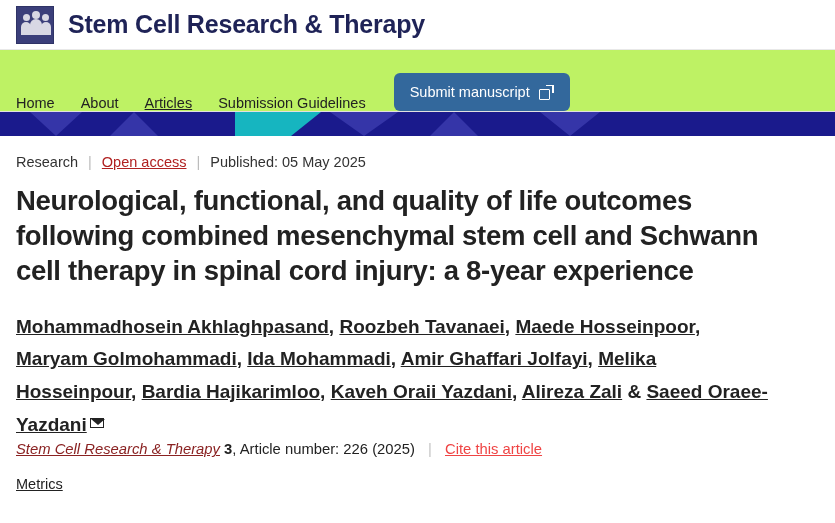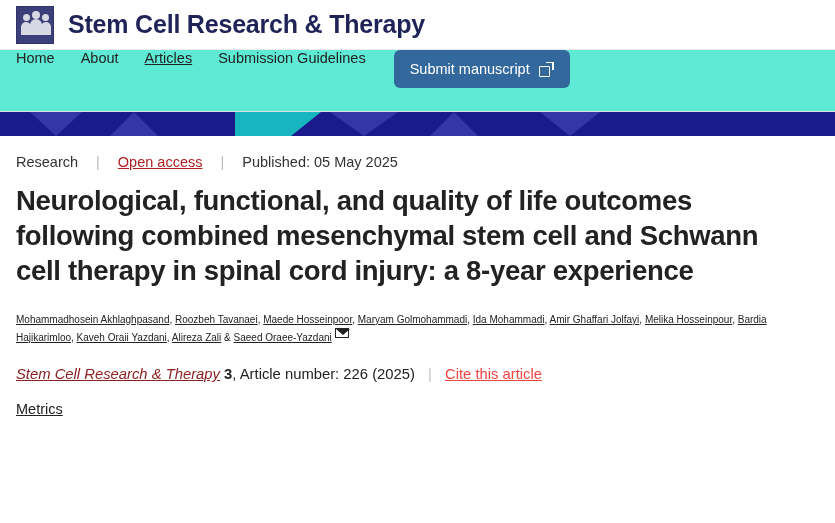--- a/index.html
+++ b/index.html
@@ -57,9 +57,9 @@
   
   .navbar {
     height: 62px;
-    background: #5eead4;
+    background: #bef264;
     display: flex;
-    align-items: flex-start;
+    align-items: flex-end;
     padding: 0 16px;
     gap: 26px;
     border-bottom: 1px solid #e0e0e0;

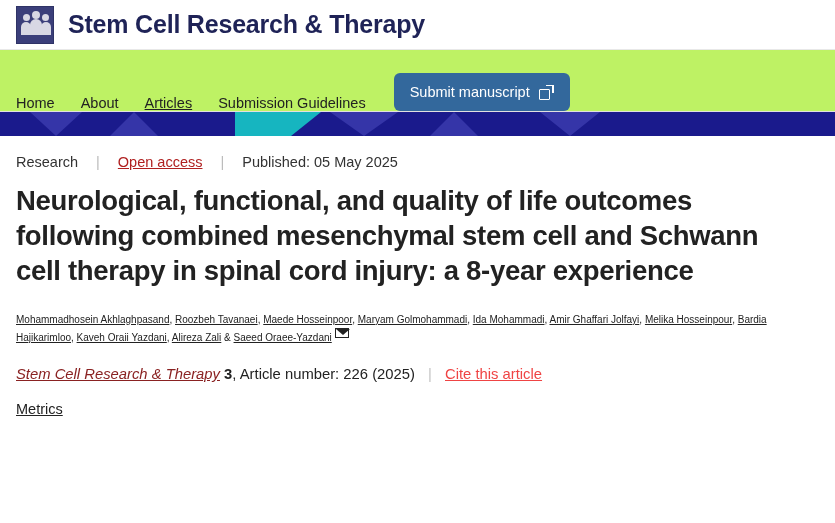--- a/index.html
+++ b/index.html
@@ -141,7 +141,7 @@
     align-items: center;
     font-size: 14.5px;
     color: #333333;
-    gap: 8px;
+    gap: 0;
     margin-bottom: 14px;
   }
   .meta-line .sep {

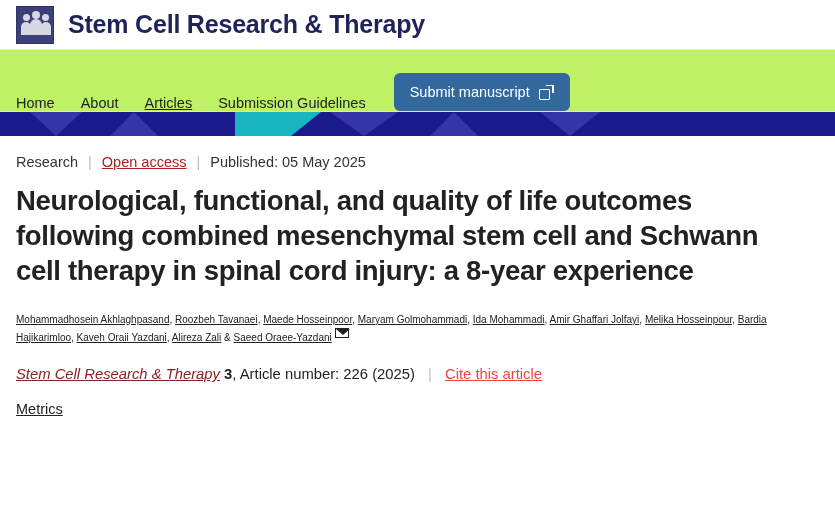--- a/index.html
+++ b/index.html
@@ -163,11 +163,11 @@
     max-width: 770px;
   }
   .authors {
-    font-size: 10px;
+    font-size: 19px;
     line-height: 1.72;
     max-width: 760px;
-    margin-bottom: 20px;
-    color: #222222;
+    color: #222222;
+    font-weight: bold;
   }
   .authors a {
     color: #222222;

